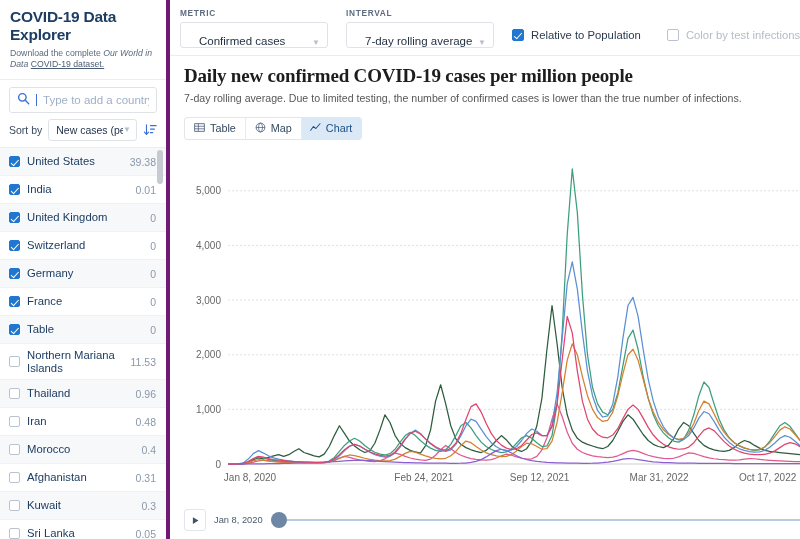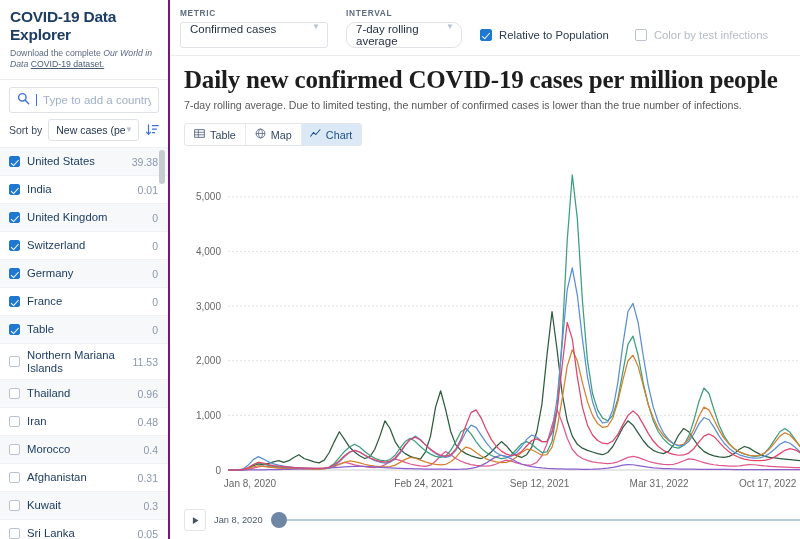--- a/index.html
+++ b/index.html
@@ -17,7 +17,7 @@
   #sidebar {
     width: 170px; height: 539px;
     background: #fff;
-    border-right: 2px solid #701a75;
+    border-right: 4px solid #701a75;
     display: flex; flex-direction: column;
     position: relative;
     flex: 0 0 170px;

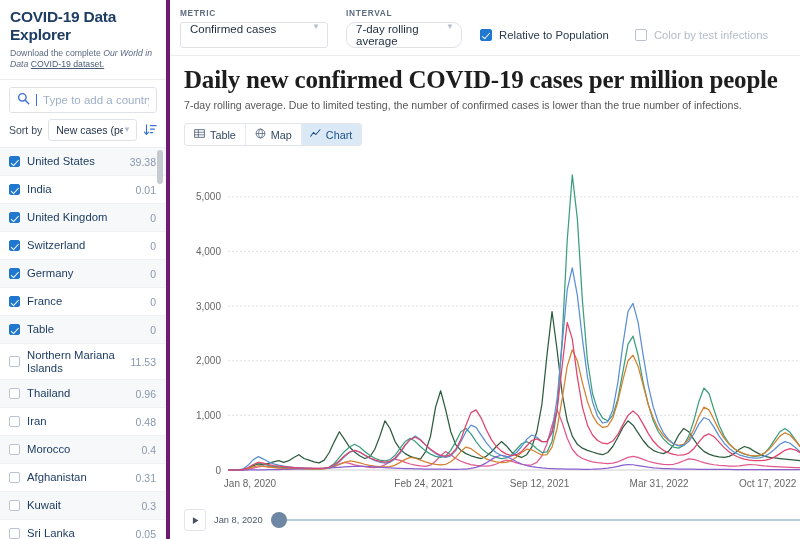--- a/index.html
+++ b/index.html
@@ -124,8 +124,8 @@
   }
   .ctrl-select {
     border: 1px solid #dfe3e8; border-radius: 3px; background: #fff;
-    height: 26px; display: flex; align-items: flex-start;
-    justify-content: space-between; padding: 0 7px 0 9px;
+    height: 26px; display: flex; align-items: flex-end;
+    justify-content: space-between; padding: 0 7px 0 18px;
     font-size: 11.5px; color: #1f2d3f;
   }
   .ctrl-select.metric { width: 148px; }

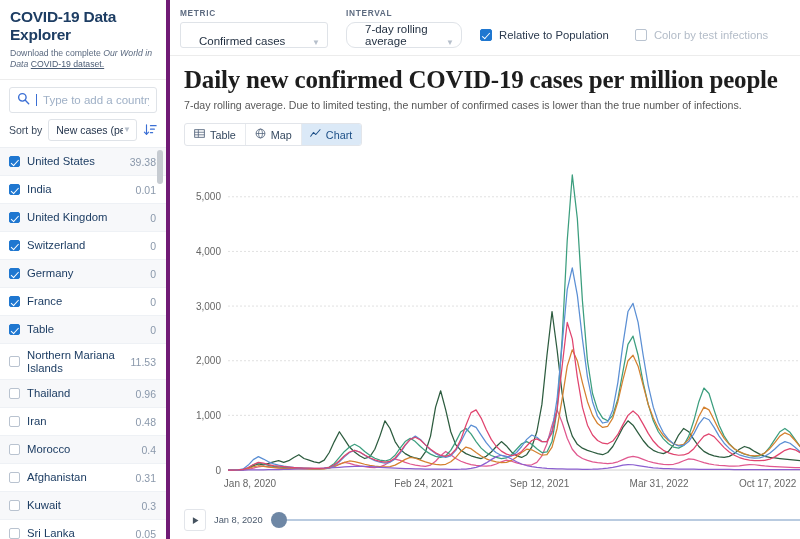--- a/index.html
+++ b/index.html
@@ -129,7 +129,7 @@
     font-size: 11.5px; color: #1f2d3f;
   }
   .ctrl-select.metric { width: 148px; }
-  .ctrl-select.interval { width: 116px; border-radius: 9px; }
+  .ctrl-select.interval { width: 148px; }
   .check-item {
     display: flex; align-items: center; gap: 7px;
     height: 26px; margin-right: 26px;

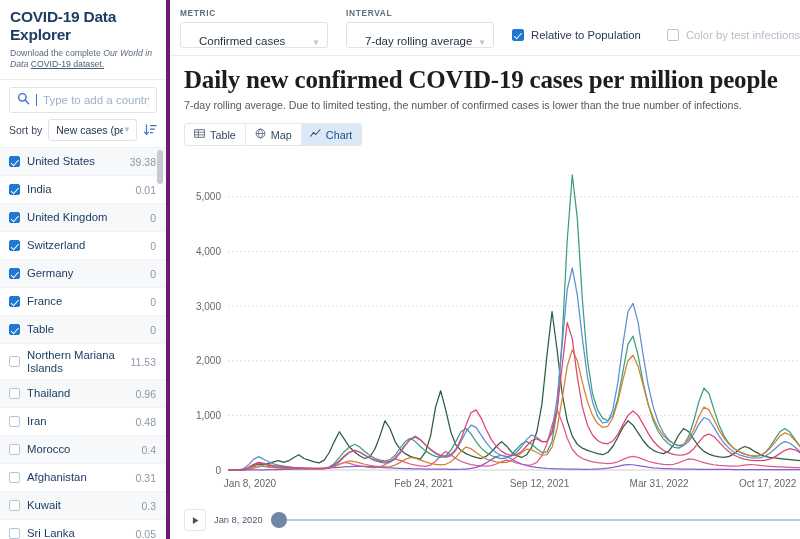--- a/index.html
+++ b/index.html
@@ -153,7 +153,7 @@
   .chart-head { display: flex; justify-content: space-between; align-items: flex-start; }
   .chart-title {
     font-family: "Liberation Serif", serif;
-    font-size: 25px; font-weight: 700; color: #1d1d1d;
+    font-size: 19px; font-weight: 700; color: #1d1d1d;
     letter-spacing: -0.2px; line-height: 1.1;
   }
   .chart-sub {

